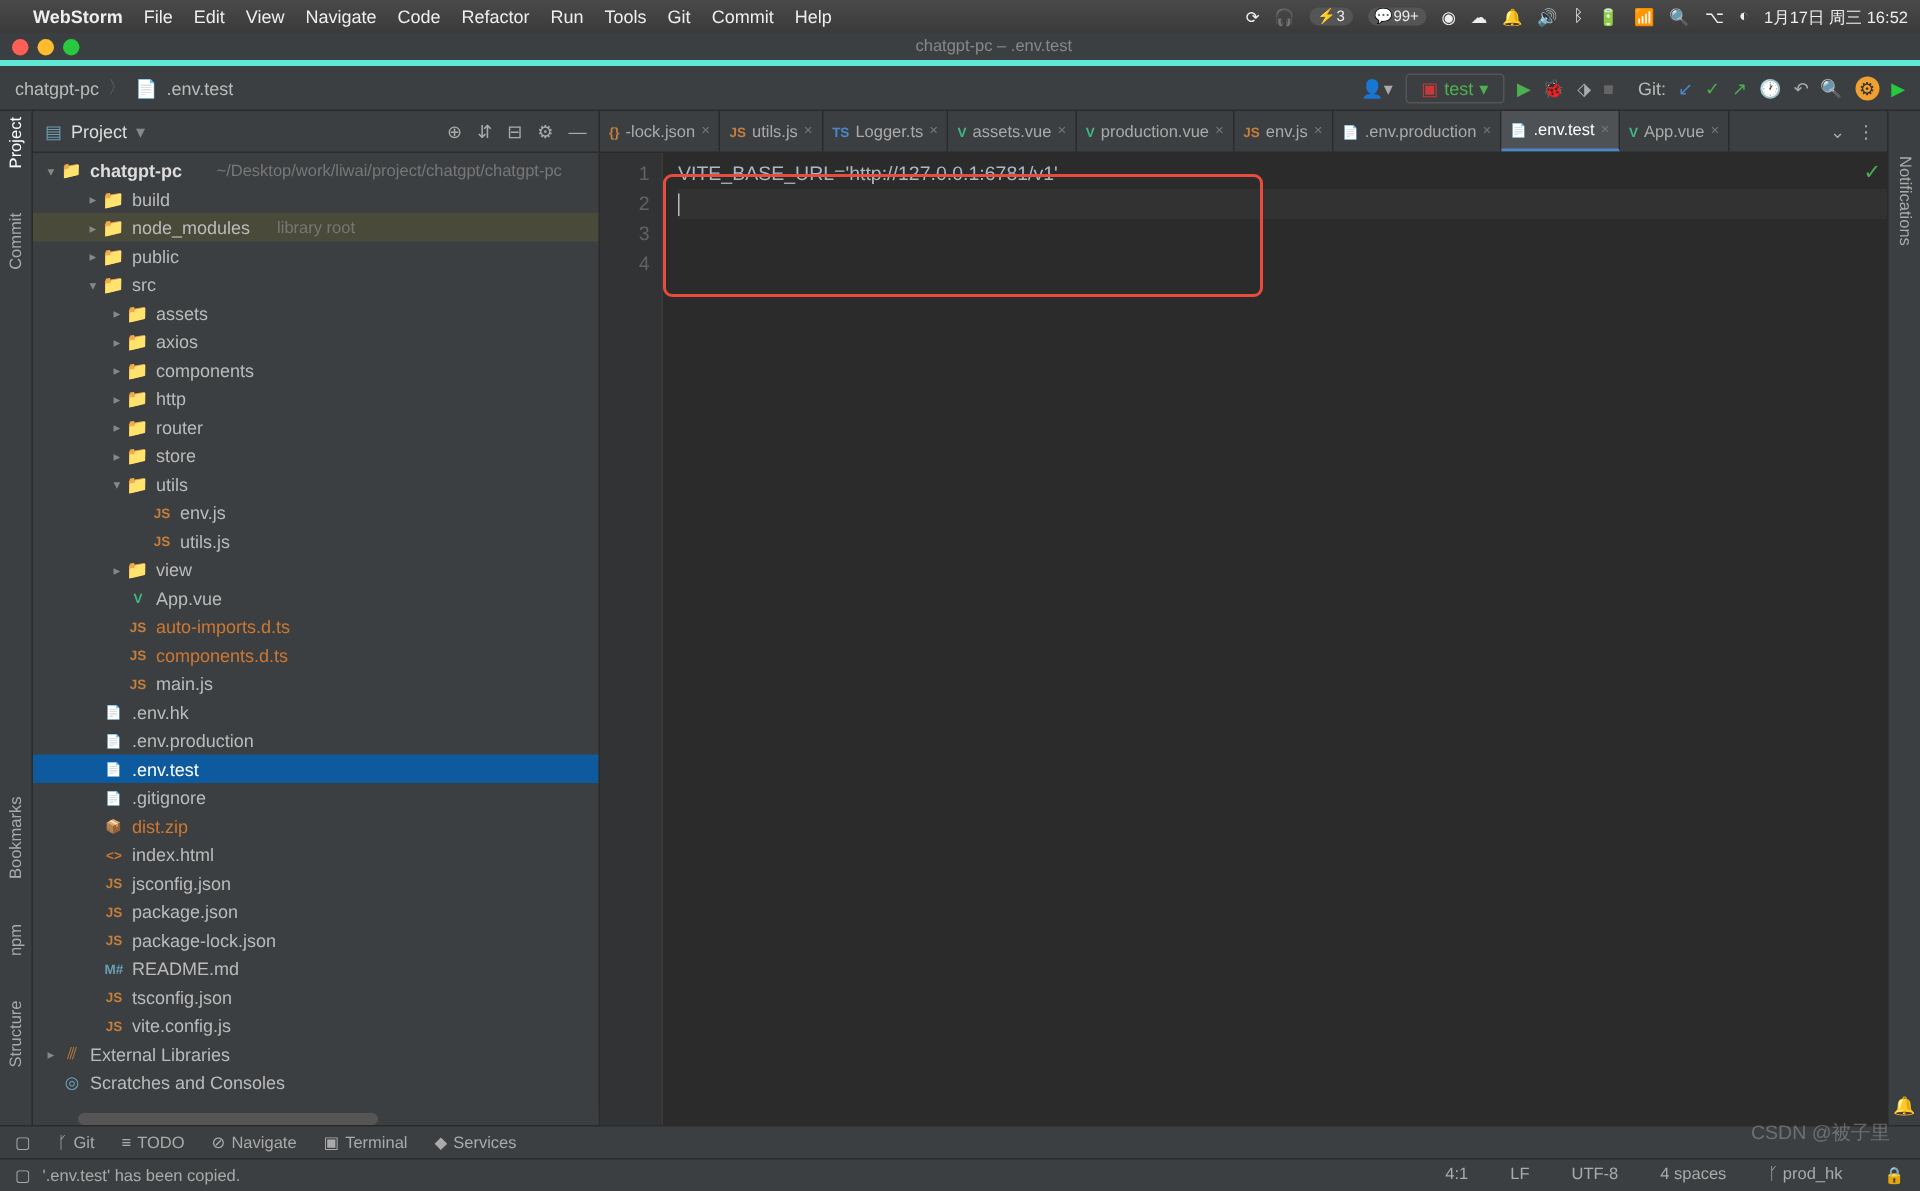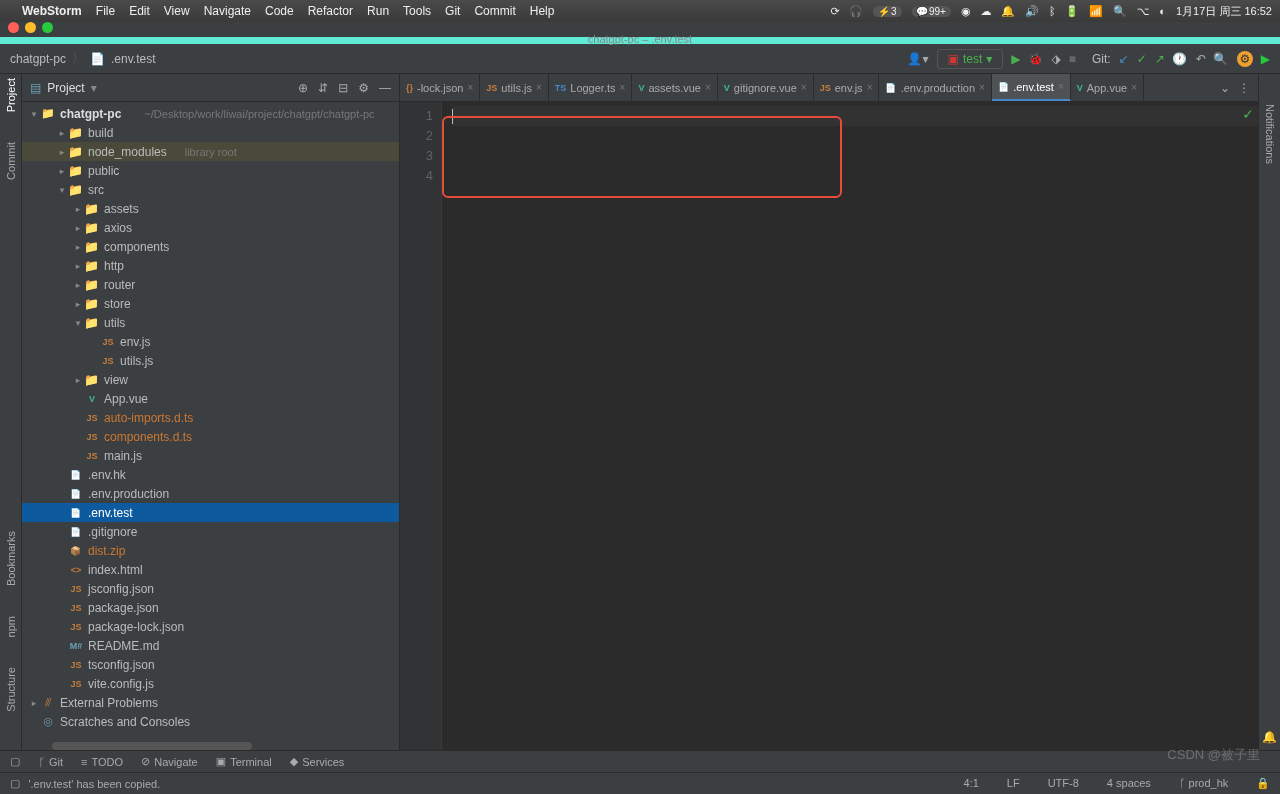--- a/index.html
+++ b/index.html
@@ -13,7 +13,7 @@
 .mac-menu .app-name { font-weight: 600; }
 
 
-.title-bar { height: 22px; background: #3c3f41; display: flex; align-items: flex-start; padding: 0 8px; color: #888; font-size: 11px; border-bottom: 7px solid #5eead4; flex-direction: column; }
+.title-bar { height: 22px; background: #3c3f41; display: flex; align-items: center; padding: 0 8px; color: #888; font-size: 11px; border-bottom: 4px solid #5eead4; }
 .traffic { display: flex; gap: 6px; }
 .traffic span { width: 11px; height: 11px; border-radius: 50%; display: inline-block; }
 .traffic .r { background: #ff5f56; } .traffic .y { background: #ffbd2e; } .traffic .g { background: #27c93f; }

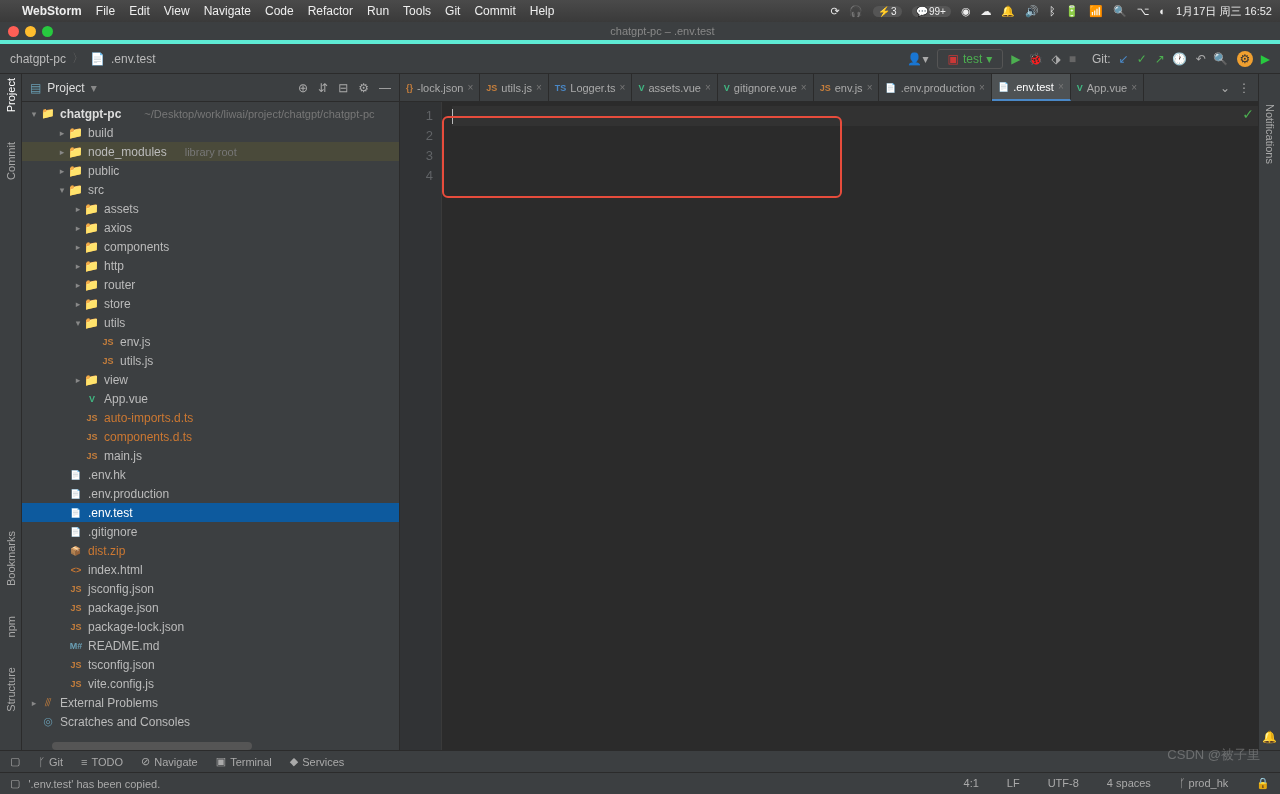--- a/index.html
+++ b/index.html
@@ -374,7 +374,7 @@
         </div>
         <div class="tab">
           <span style="color:#41b883;font-size:9px;font-weight:bold">V</span>
-          <span>gitignore.vue</span>
+          <span>production.vue</span>
           <span class="x">×</span>
         </div>
         <div class="tab">

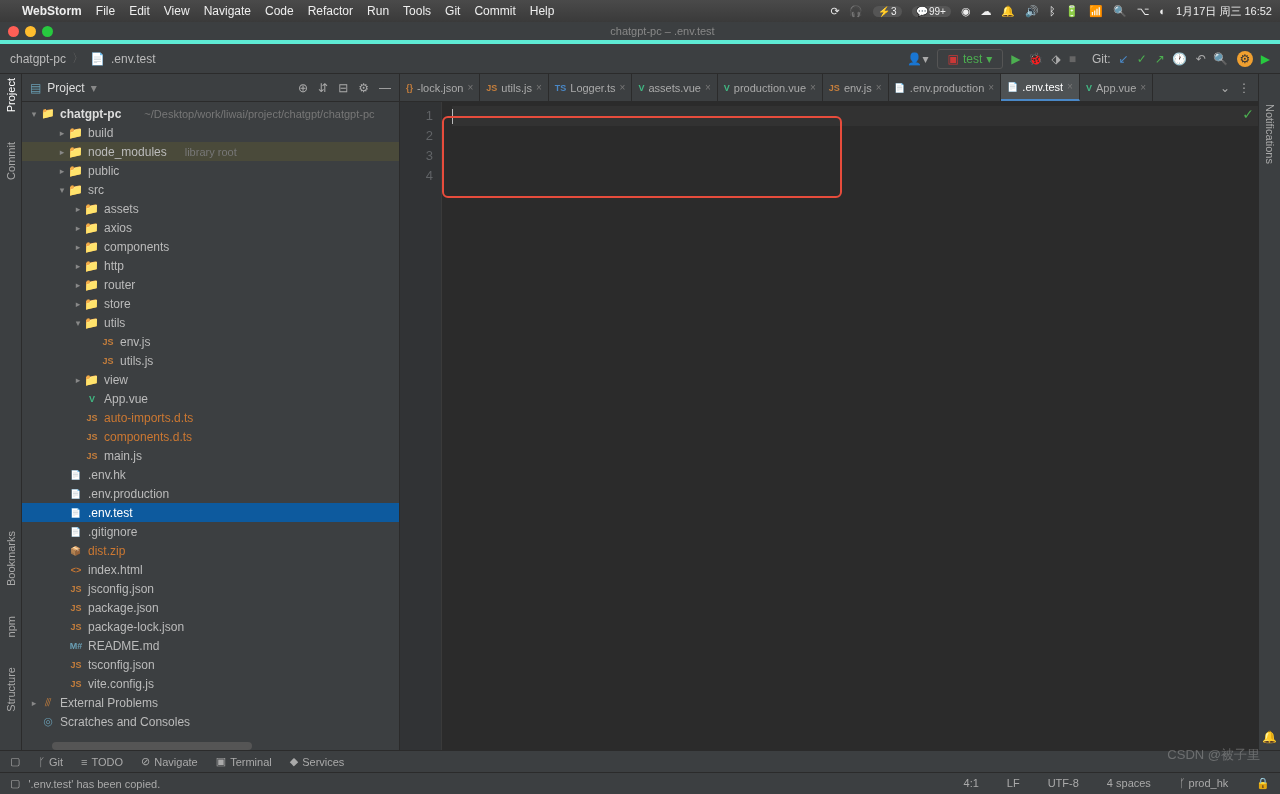--- a/index.html
+++ b/index.html
@@ -411,6 +411,7 @@
         </div>
       <div class="code" id="code">
         <div class="highlight-box"></div>
+          <div class="line "><span class="text">VITE_BASE_URL='http://127.0.0.1:6781/v1'</span></div>
           <div class="line caret-line"><span class="text"></span><span class="cursor"></span></div>
         </div>
       <div class="ed-right">✓</div>

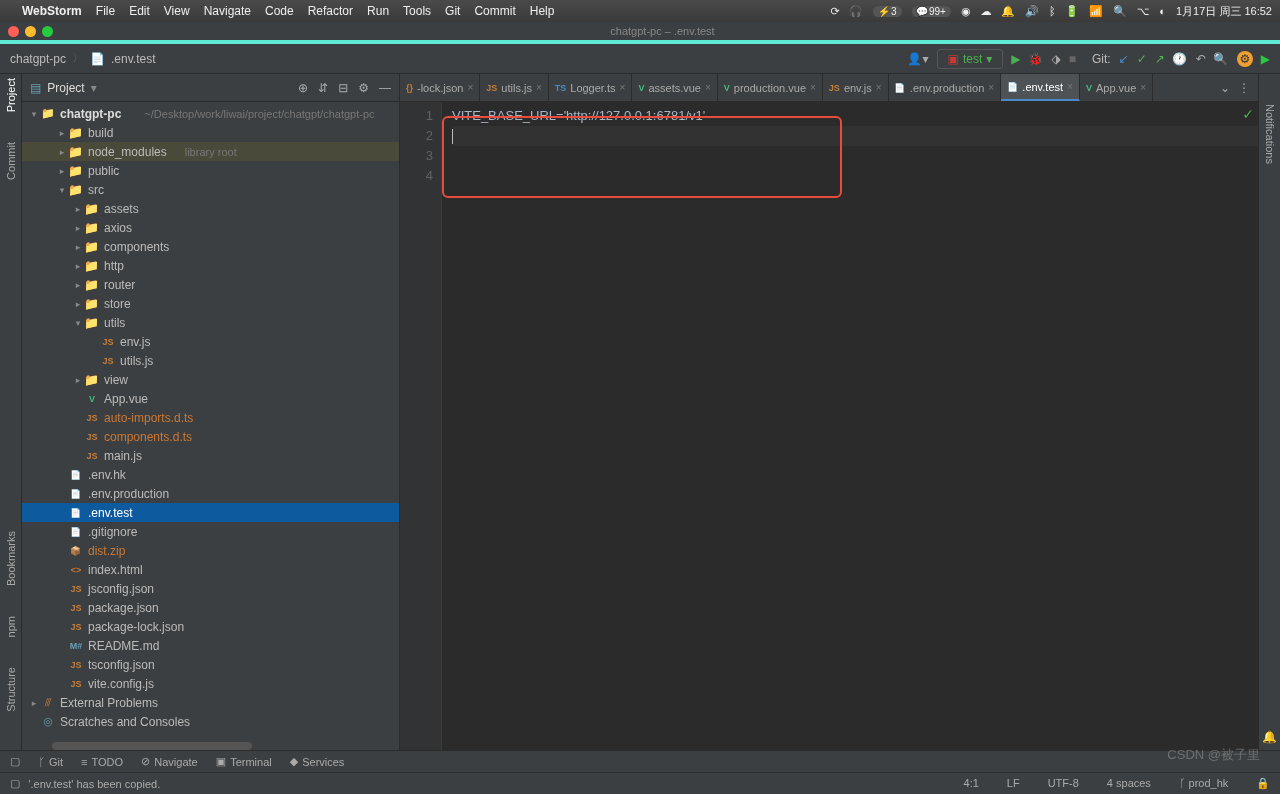--- a/index.html
+++ b/index.html
@@ -337,7 +337,7 @@
       <div class="tree-row" style="padding-left:6px">
         <span class="chev">▸</span>
           <span class="ficon" style="color:#c57e3c">⫻</span>
-        <span>External Problems</span>
+        <span>External Libraries</span>
       </div>
       <div class="tree-row" style="padding-left:6px">
         <span class="chev"></span>

